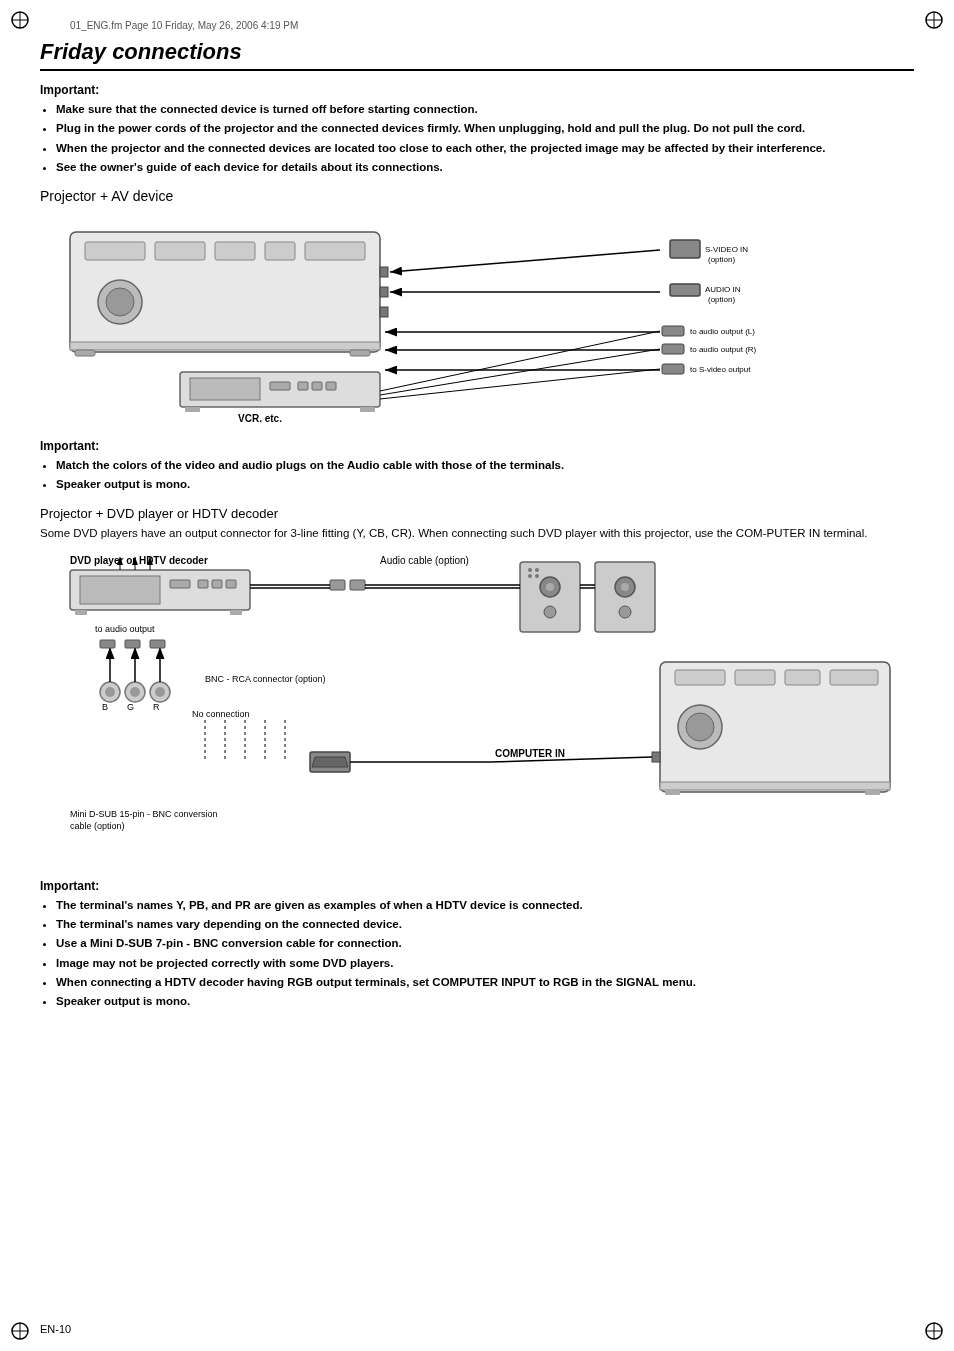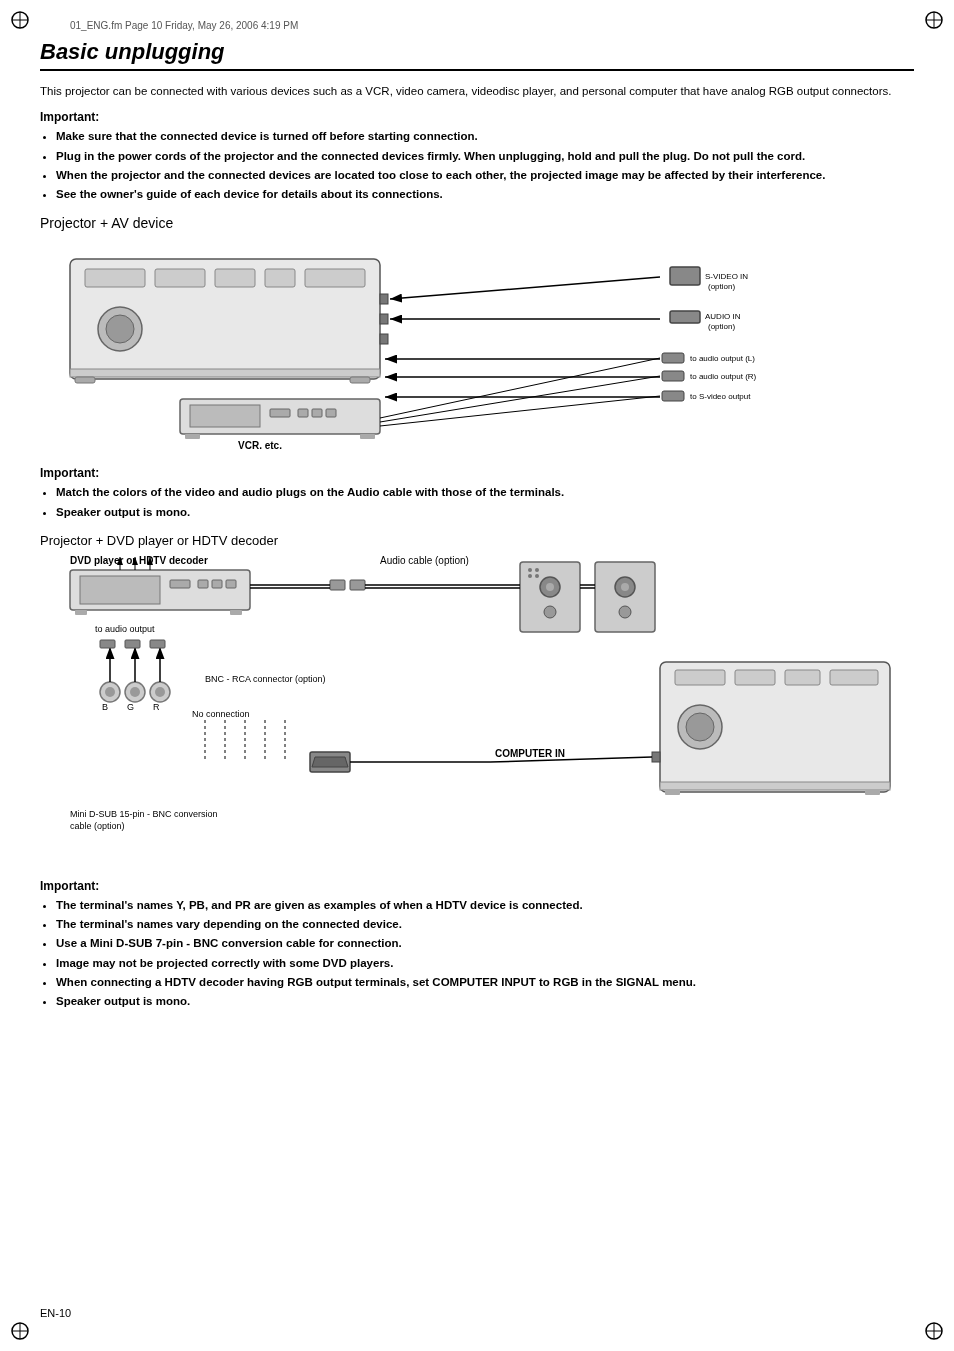--- a/index.html
+++ b/index.html
@@ -148,7 +148,7 @@
 
   <div class="file-header">01_ENG.fm  Page 10  Friday, May 26, 2006  4:19 PM</div>
 
-  <div class="page-title">Basic unplugging</div>
+  <div class="page-title">Friday connections</div>
 
   <p class="intro-text">This projector can be connected with various devices such as a VCR, video camera, videodisc player, and personal computer that have analog RGB output connectors.</p>
 

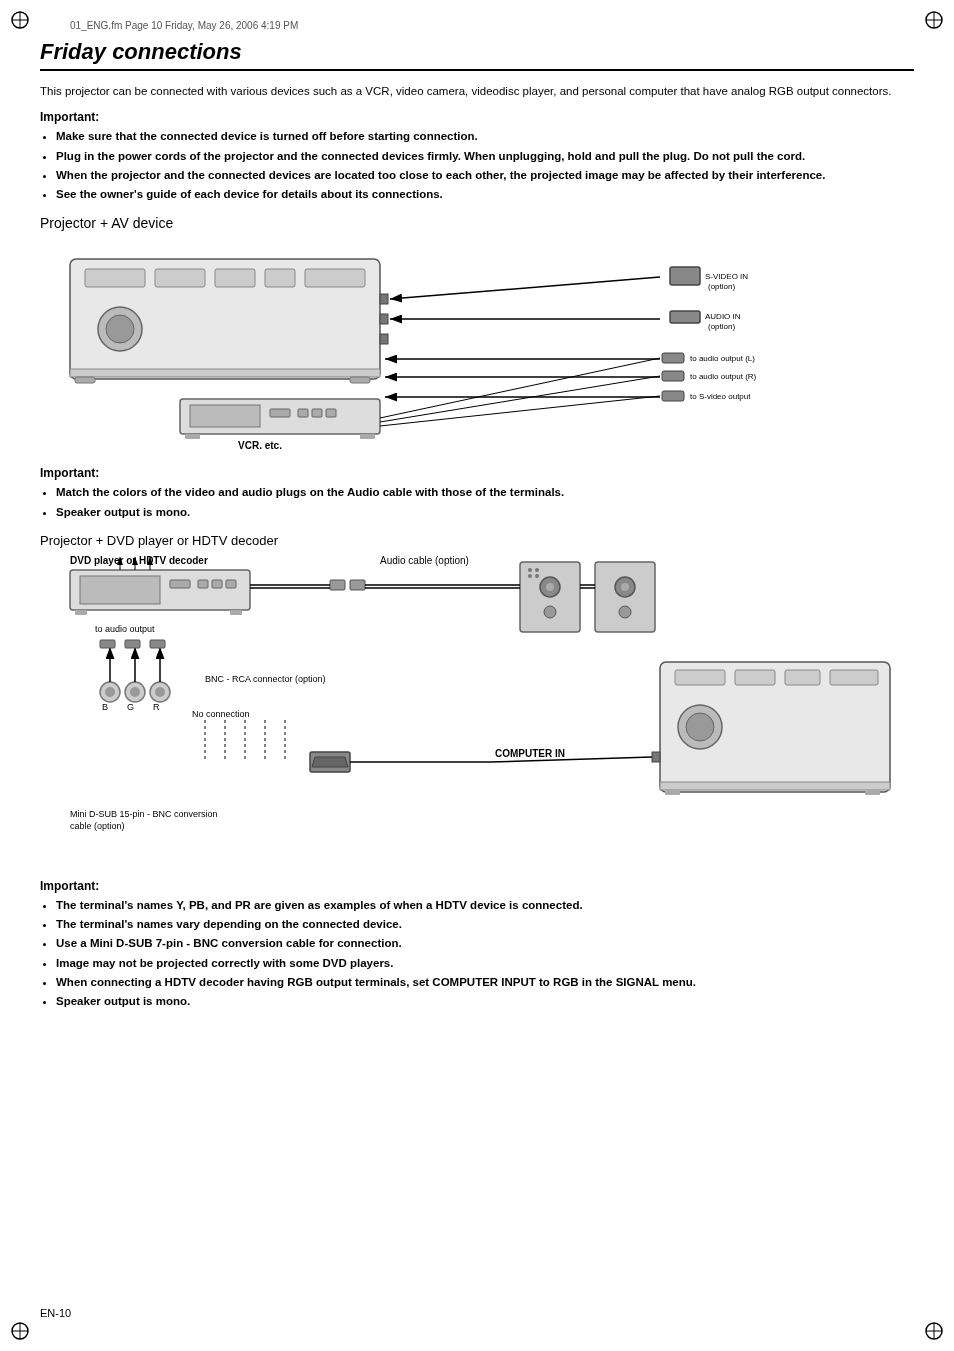--- a/index.html
+++ b/index.html
@@ -150,7 +150,6 @@
 
   <div class="page-title">Friday connections</div>
 
-  <p class="intro-text">This projector can be connected with various devices such as a VCR, video camera, videodisc player, and personal computer that have analog RGB output connectors.</p>
 
   <div>
     <div class="important-label">Important:</div>

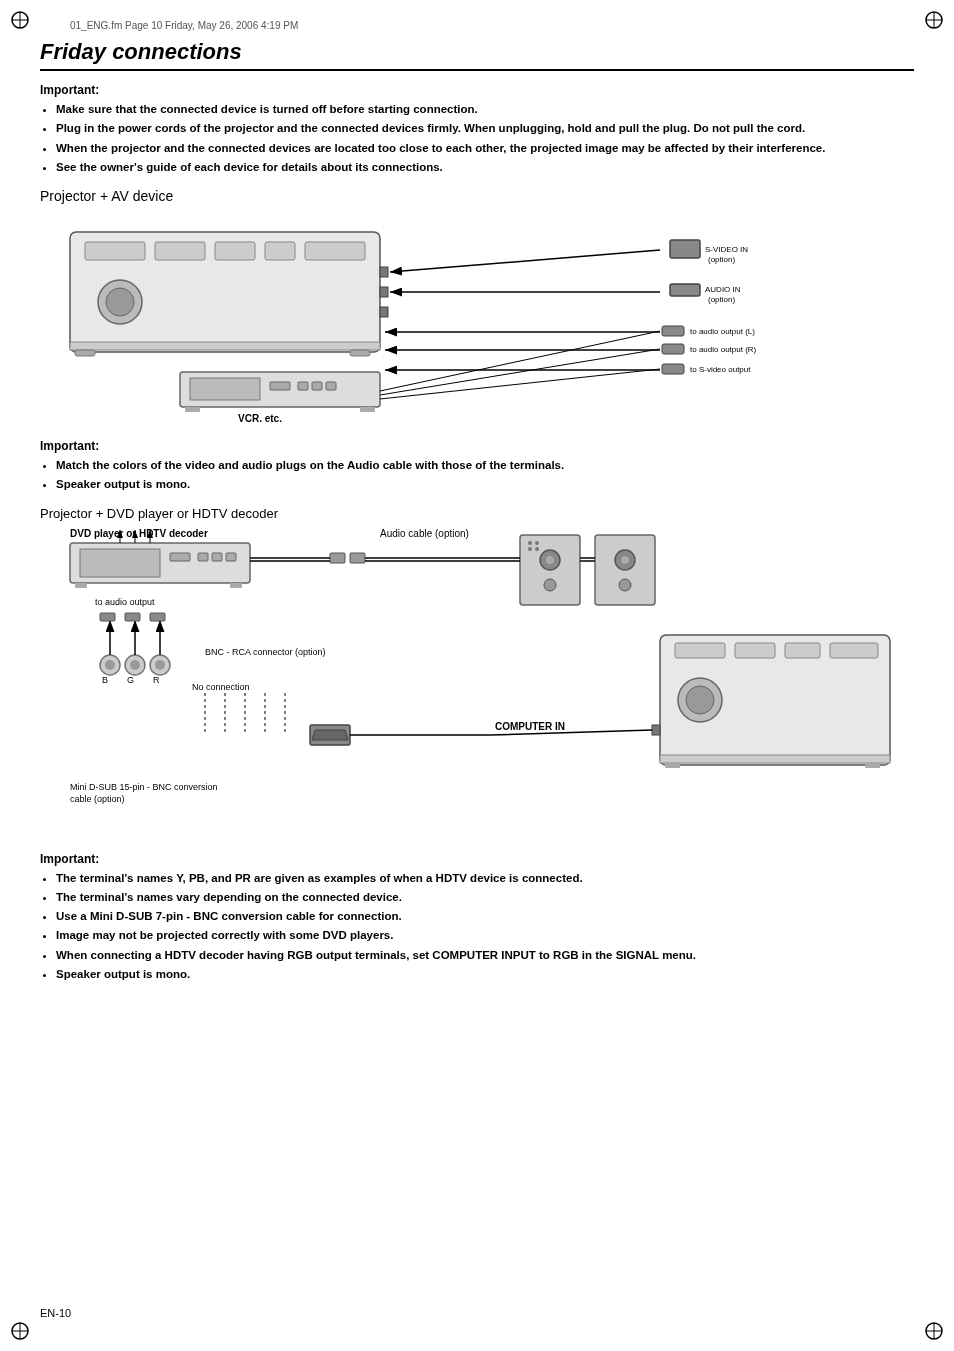--- a/index.html
+++ b/index.html
@@ -244,6 +244,7 @@
   </div>
 
   <div class="sub-section-heading">Projector + DVD player or HDTV decoder</div>
+  <p class="intro-text">Some DVD players have an output connector for 3-line fitting (Y, CB, CR). When connecting such DVD player with this projector, use the COM-PUTER IN terminal.</p>
 
   <div class="diagram-area">
     <svg width="870" height="310" viewBox="0 0 870 310">

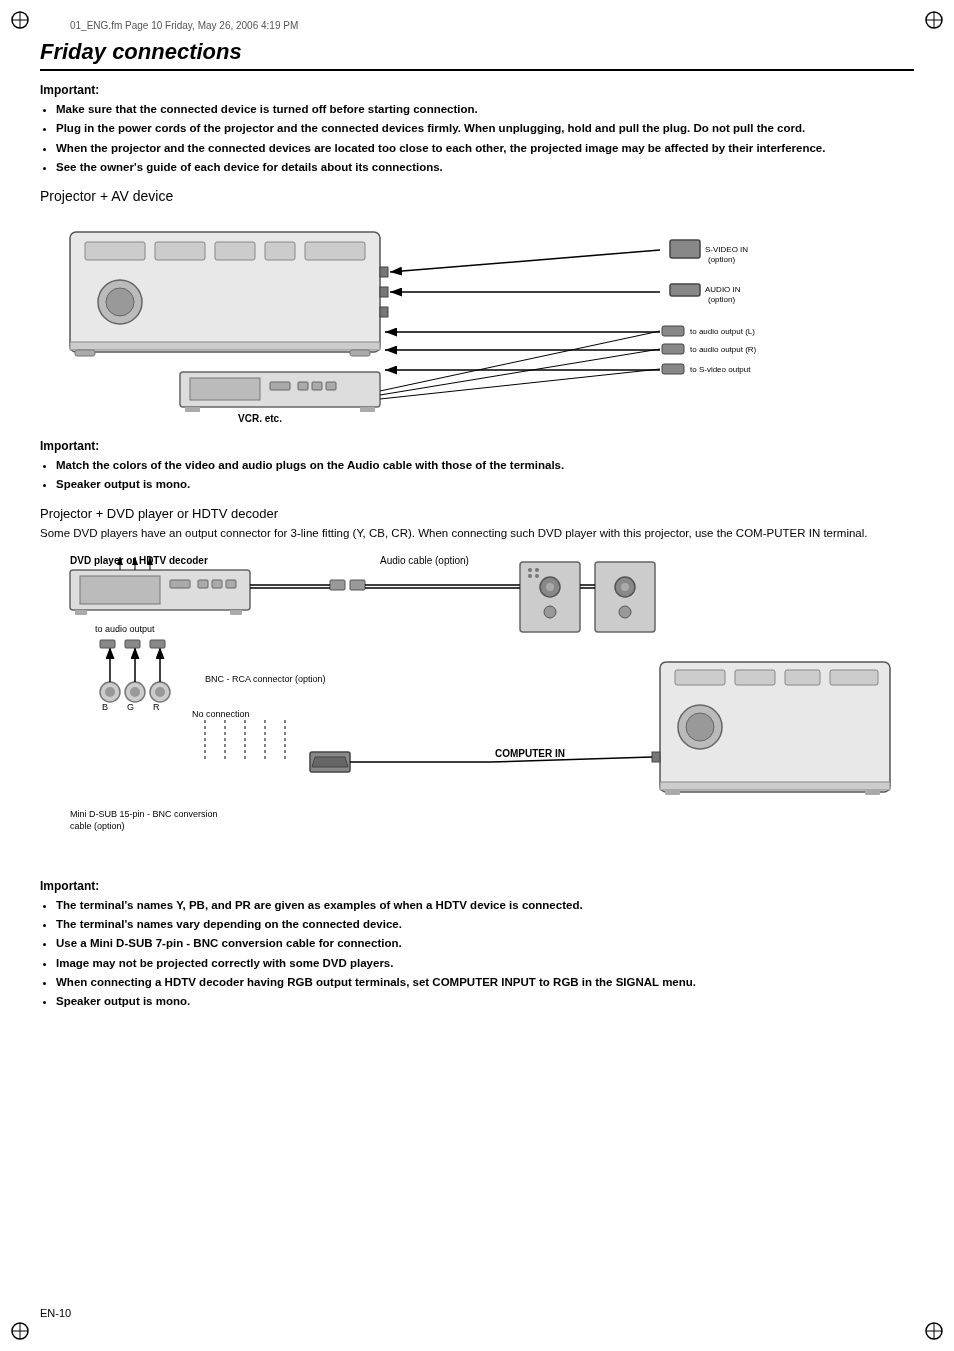--- a/index.html
+++ b/index.html
@@ -107,7 +107,7 @@
 
     .page-number {
       position: absolute;
-      bottom: 32px;
+      bottom: 16px;
       left: 40px;
       font-size: 11px;
     }

